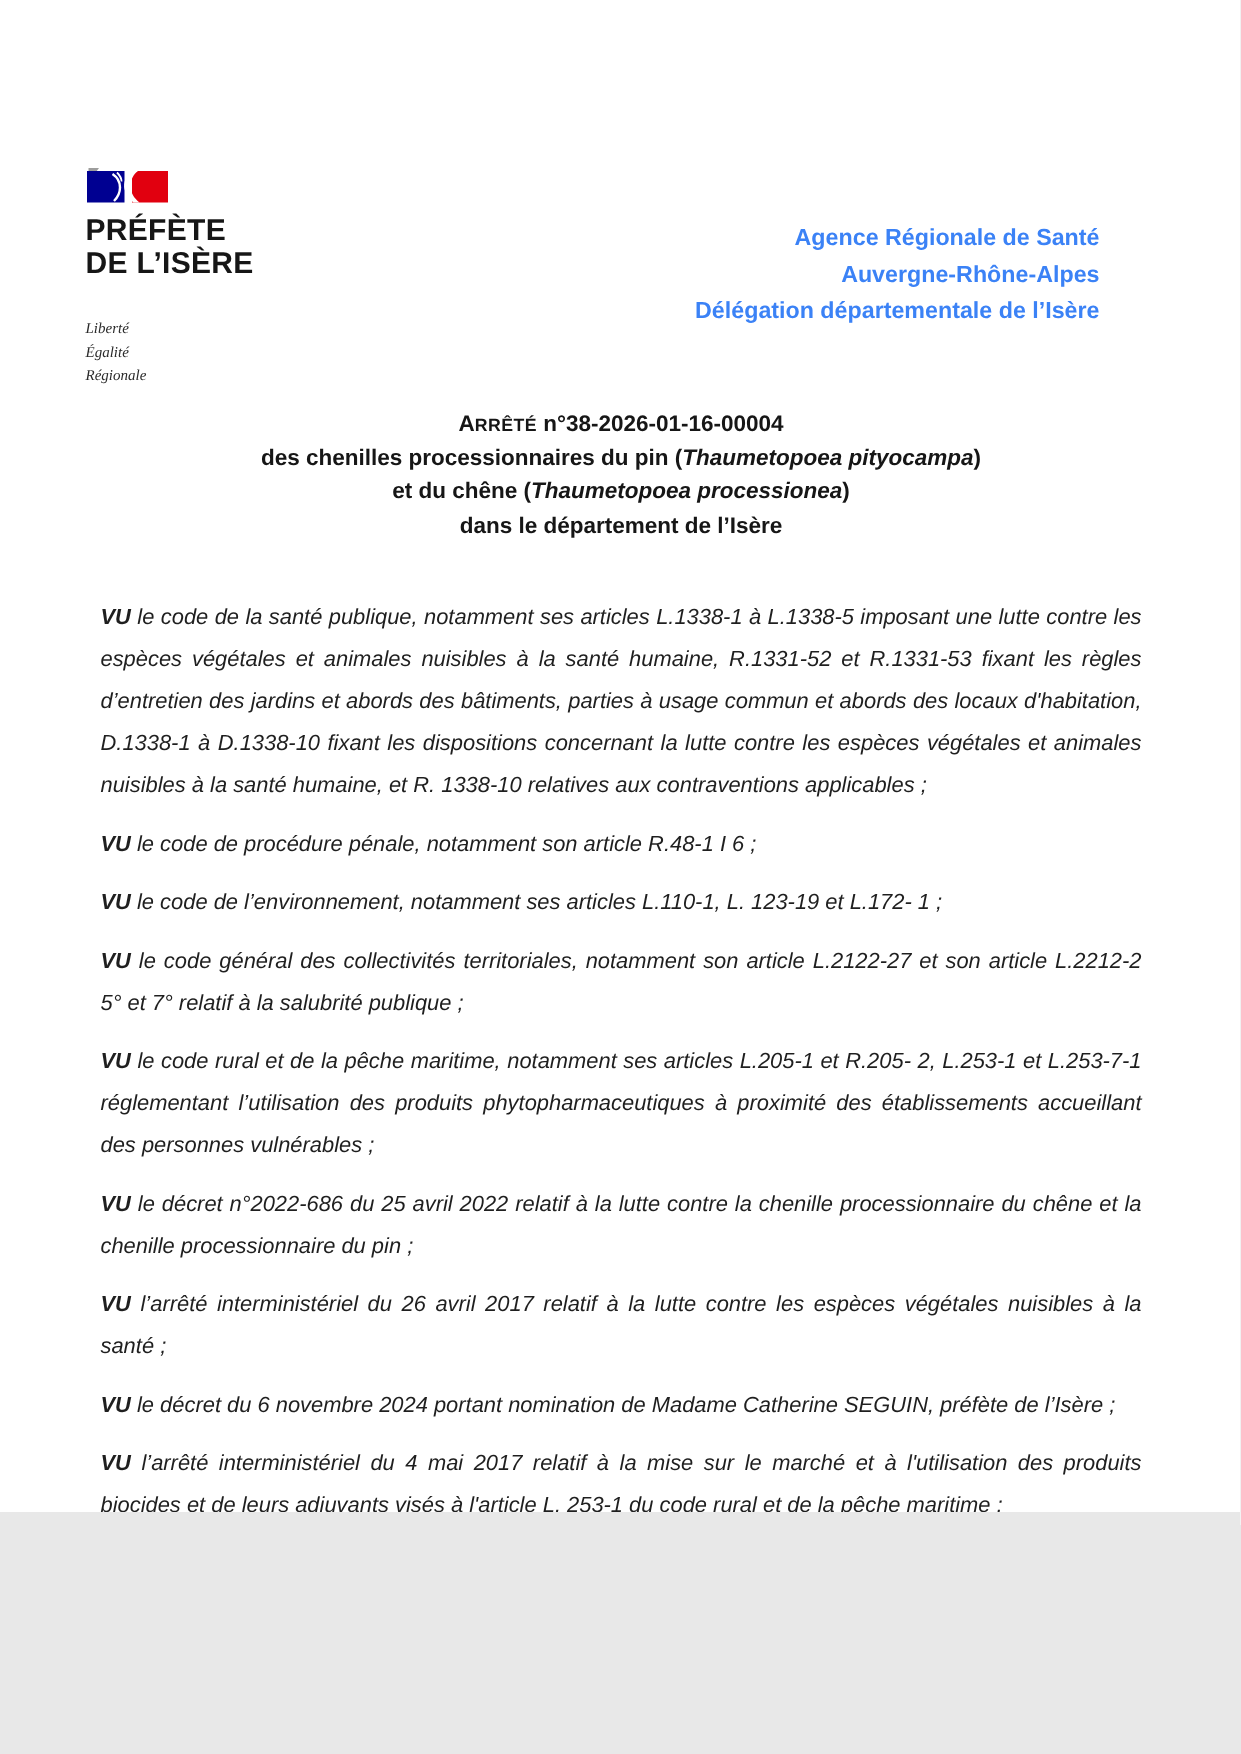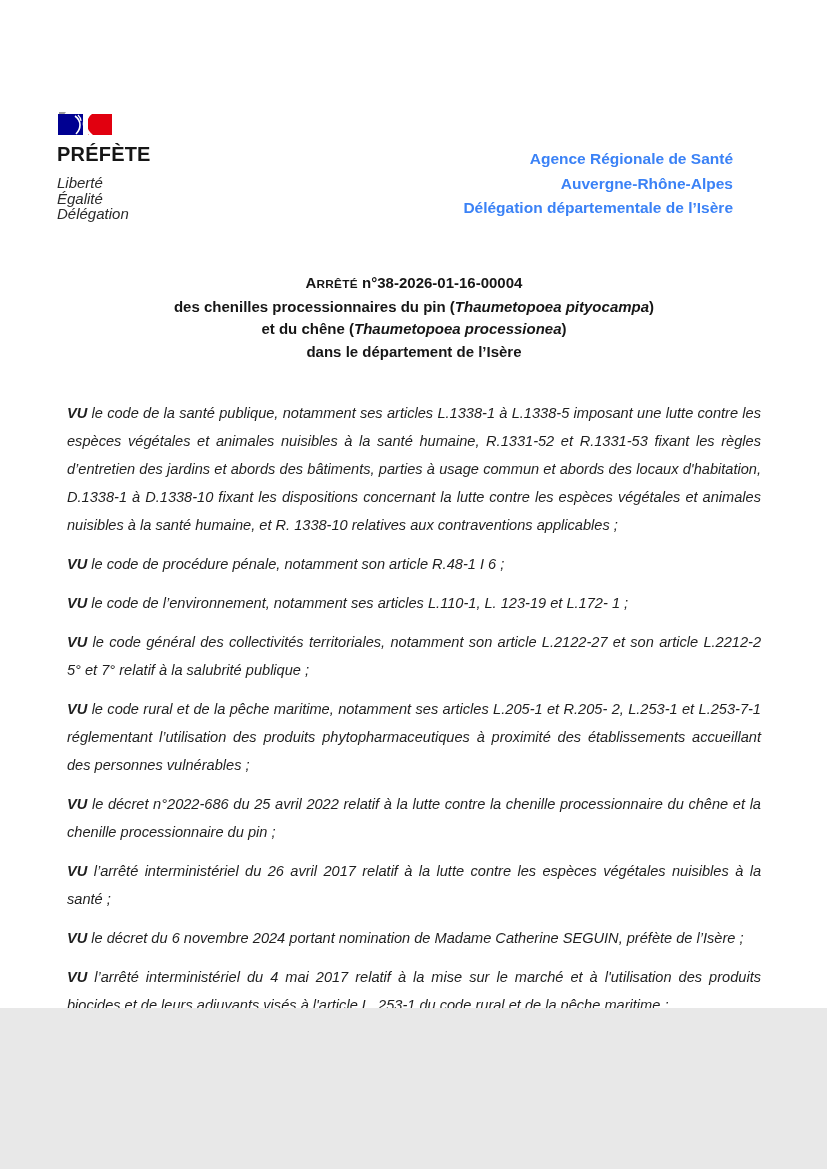--- a/index.html
+++ b/index.html
@@ -61,6 +61,7 @@
     </svg>
     <div class="logo-name">
       <div>PRÉFÈTE</div>
+      <div>DE L’ISÈRE</div>
     </div>
     <div class="motto">
       <div>Liberté</div>

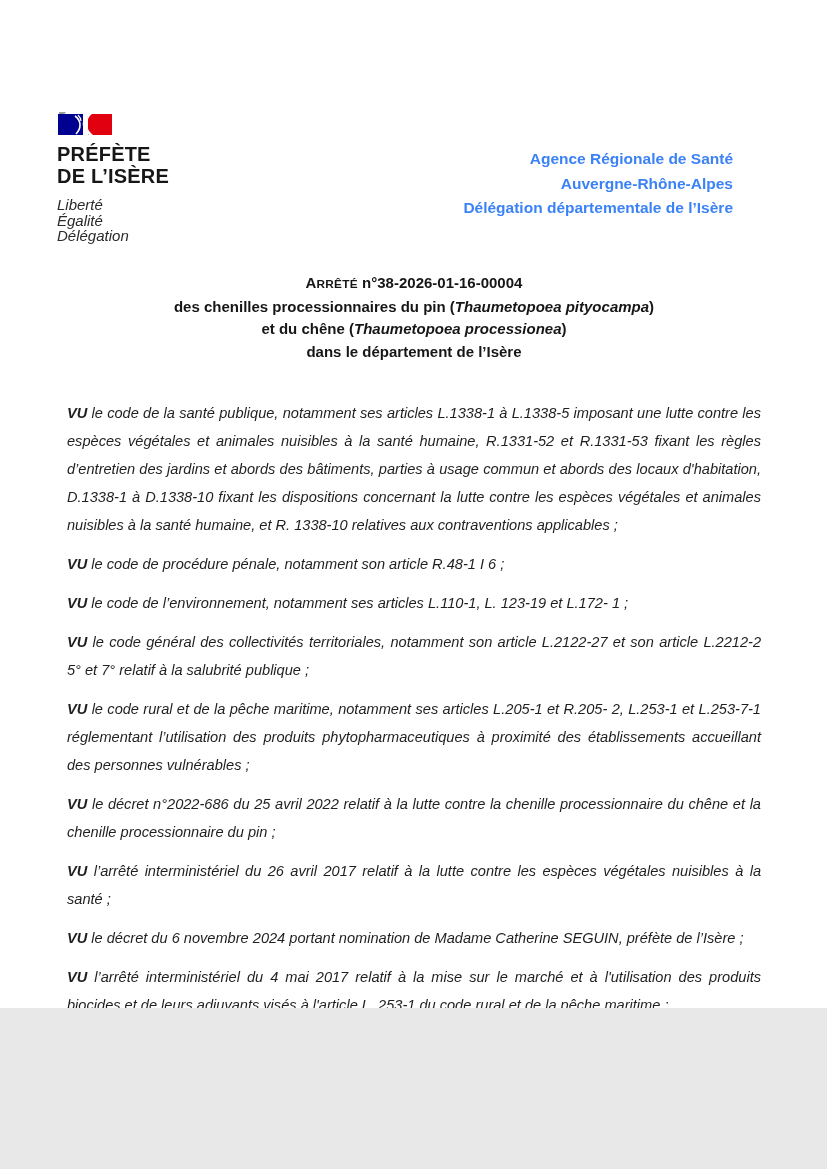--- a/index.html
+++ b/index.html
@@ -18,7 +18,7 @@
   .logo-block{position:absolute;left:57px;top:112px;width:200px;}
   .marianne-flag{display:block;margin-bottom:6px;}
   .logo-name{font-weight:bold;font-size:20px;line-height:22px;letter-spacing:0.2px;color:#161616;}
-  .motto{margin-top:10px;font-family:Liberation Sans, sans-serif;font-style:italic;font-size:15px;line-height:15.5px;color:#2a2a2a;}
+  .motto{margin-top:25px;font-family:Liberation Serif, serif;font-style:italic;font-size:10px;line-height:15.5px;color:#2a2a2a;}
 
   .agency{
     position:absolute;top:147px;right:94px;

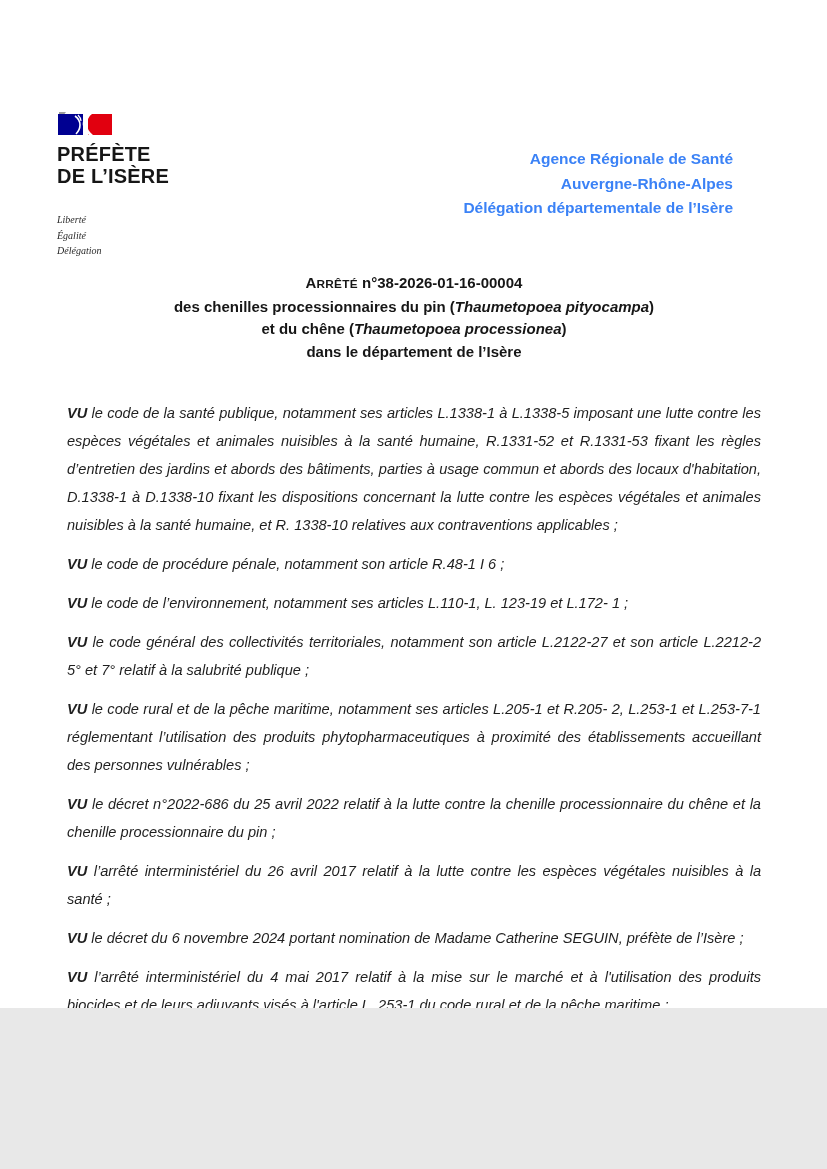--- a/index.html
+++ b/index.html
@@ -66,7 +66,7 @@
     <div class="motto">
       <div>Liberté</div>
       <div>Égalité</div>
-      <div>Délégation</div>
+      <div>Régionale</div>
     </div>
   </div>
 

